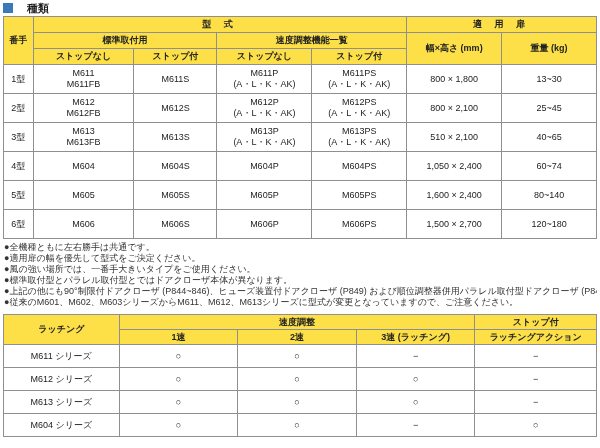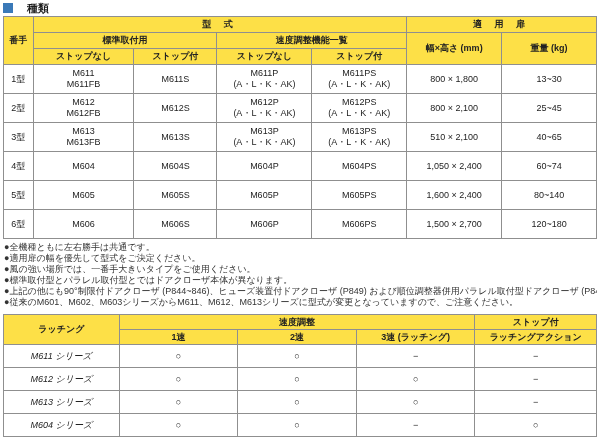--- a/index.html
+++ b/index.html
@@ -32,7 +32,7 @@
   .t2 th{height:12px;}
   .t2 td{height:20px;}
   .cell-left{text-align:left;padding-left:3px;}
-  .series-cell{text-align:left;padding-left:10px;font-style:italic;}
+  .series-cell{text-align:left;padding-left:10px;}
   .ls{letter-spacing:5px;}
   .notes{margin:3px 0 6px 1px;}
   .note-line{

